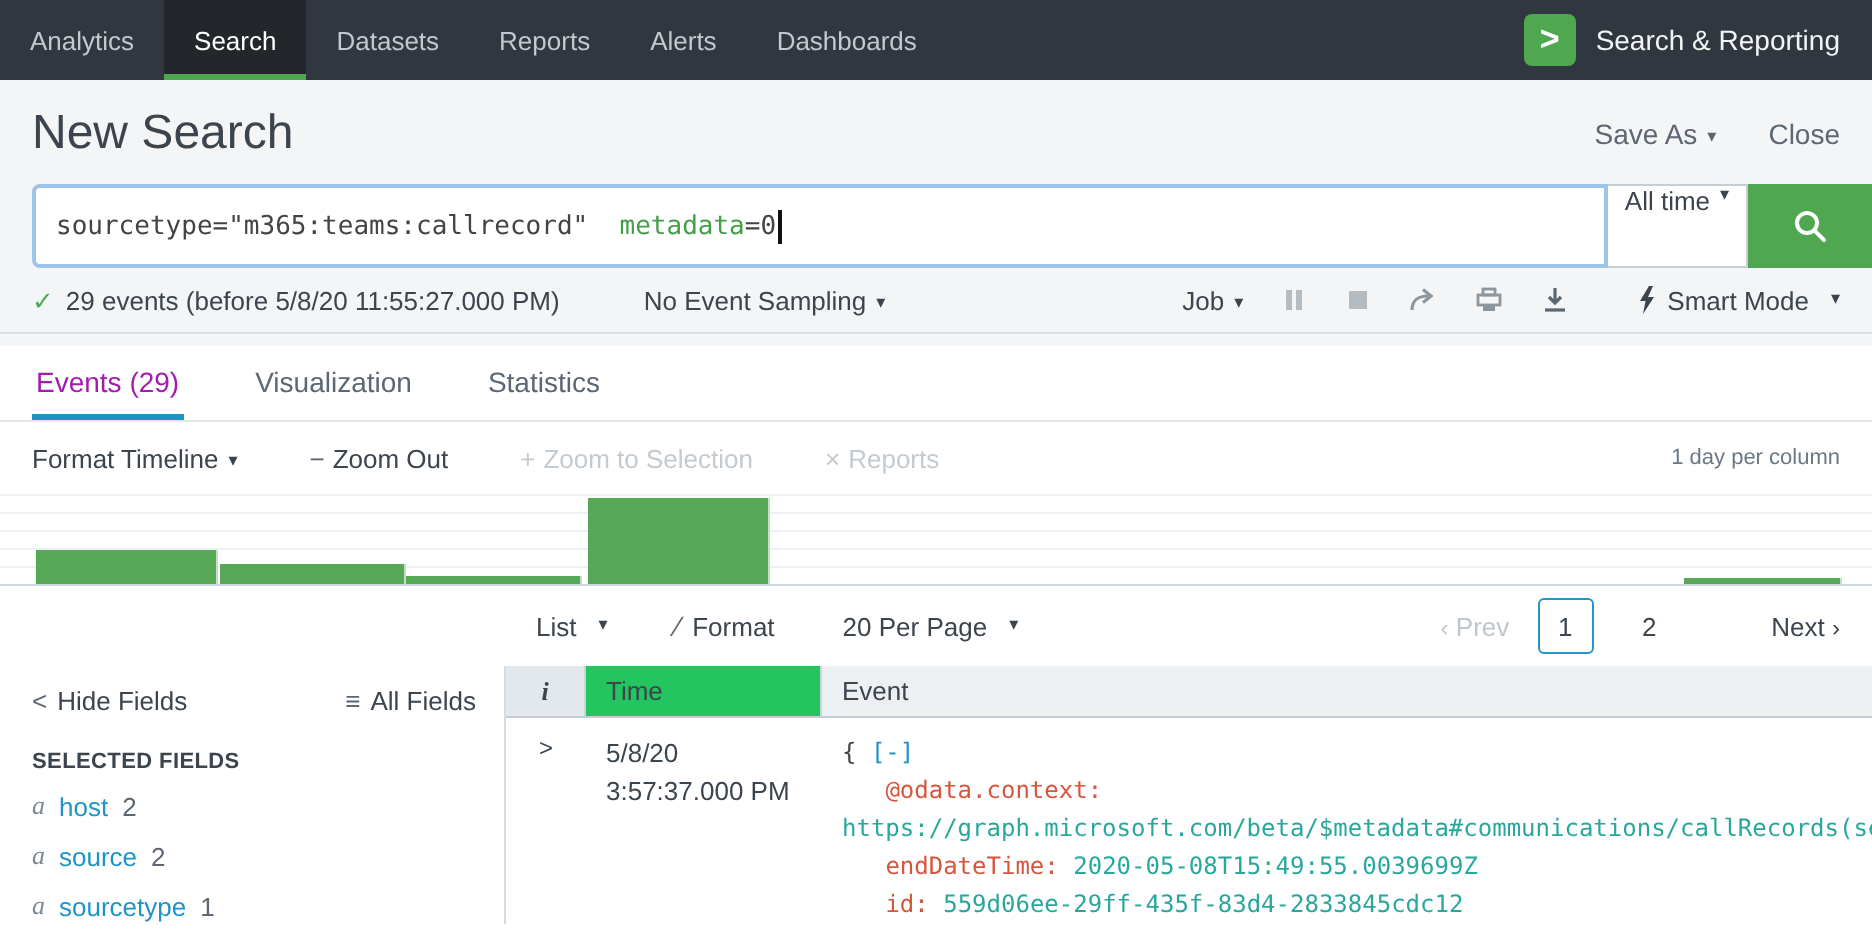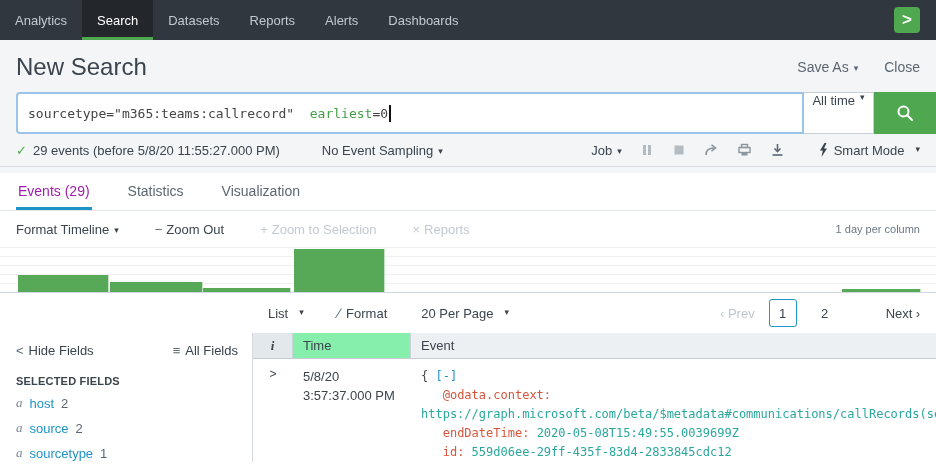--- a/index.html
+++ b/index.html
@@ -136,6 +136,7 @@
   </div>
   <div class="nav-right">
     <div class="logo">&gt;</div>
+    <div class="app-name">Search &amp; Reporting</div>
   </div>
 </div>
 

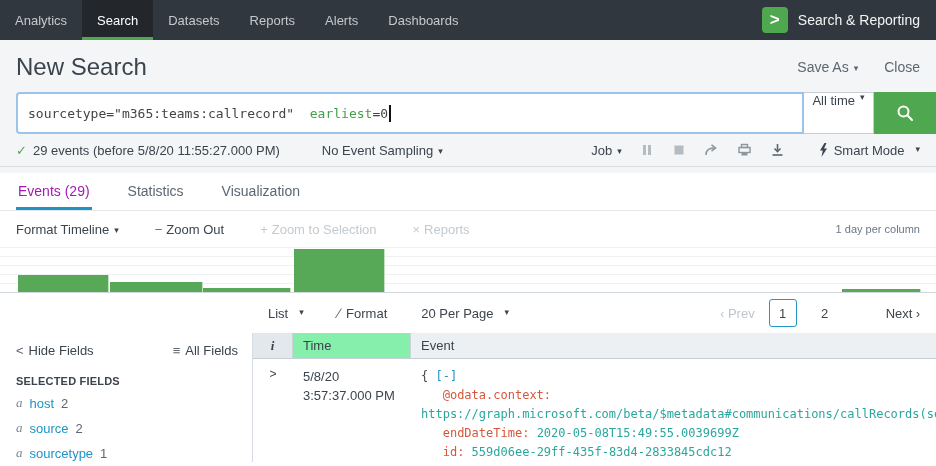--- a/index.html
+++ b/index.html
@@ -152,7 +152,7 @@
 
   <div class="search-row">
     <div class="search-box" role="textbox">
-      <span class="query-text" id="query-text"><span class="seg-plain">sourcetype="m365:teams:callrecord"  </span><span class="seg-keyword">earliest</span><span class="seg-plain">=0</span></span>
+      <span class="query-text" id="query-text"><span class="seg-plain">sourcetype="m365:teams:callrecord"  </span><span class="seg-keyword">metadata</span><span class="seg-plain">=0</span></span>
         <span class="cursor"></span>
     </div>
     <div class="time-range">

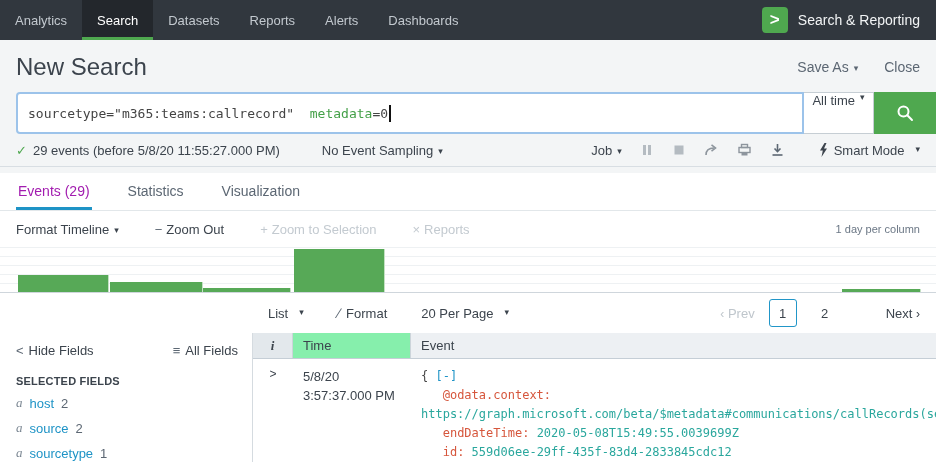--- a/index.html
+++ b/index.html
@@ -221,8 +221,8 @@
 
 <div class="tabs-row">
   <div class="tab active">Events (29)</div>
+  <div class="tab">Visualization</div>
   <div class="tab">Statistics</div>
-  <div class="tab">Visualization</div>
 </div>
 
 <div class="tl-toolbar">

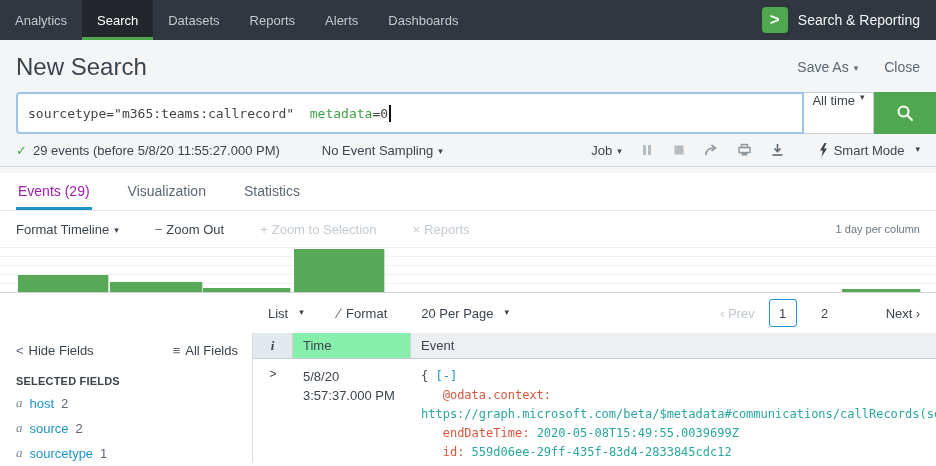--- a/index.html
+++ b/index.html
@@ -105,7 +105,7 @@
   .th-i { width:40px; justify-content:center; background:#e3e8ec;
     border-right:1px solid #ccd4da; font-family:"Liberation Serif", serif; font-style:italic;
     font-weight:bold; }
-  .th-time { width:118px; padding-left:10px; background:#86efac; border-right:1px solid #ccd4da; }
+  .th-time { width:118px; padding-left:10px; background:#22c55e; border-right:1px solid #ccd4da; }
   .th-event { flex:1; padding-left:10px; background:#edf0f3; }
   .tbl-row { display:flex; padding-top:8px; }
   .td-i { width:40px; text-align:center; color:#3c444d; font-size:12px; }

